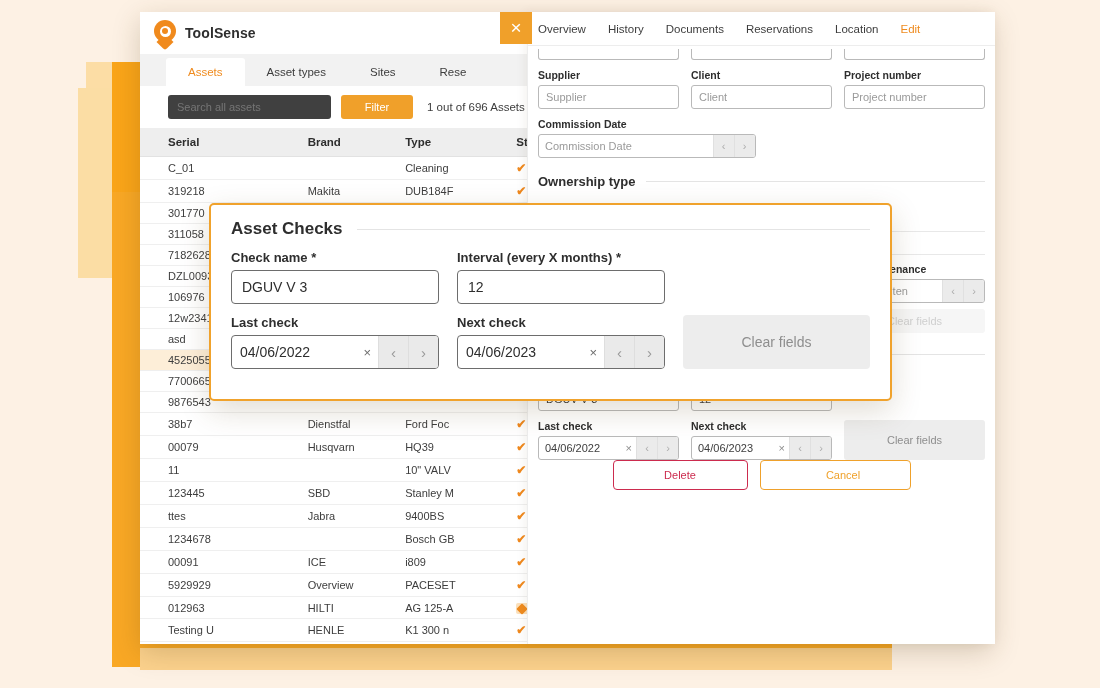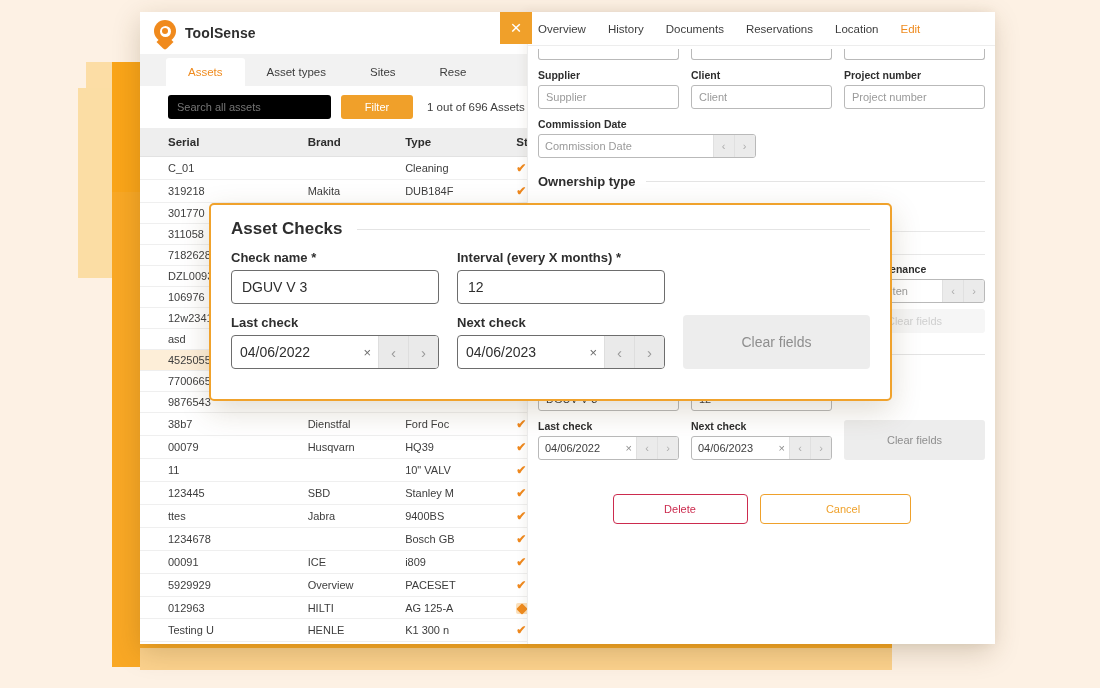--- a/index.html
+++ b/index.html
@@ -67,7 +67,7 @@
   
   #search-row{height:42px;background:#fff;display:flex;align-items:center;padding-left:28px;gap:10px;}
   #search-input{
-    width:145px;height:24px;background:#000000;border:none;border-radius:3px;
+    width:145px;height:24px;background:#404040;border:none;border-radius:3px;
     font-size:11px;color:#8b8b8b;padding:0 9px;font-family:inherit;
   }
   #filter-button{

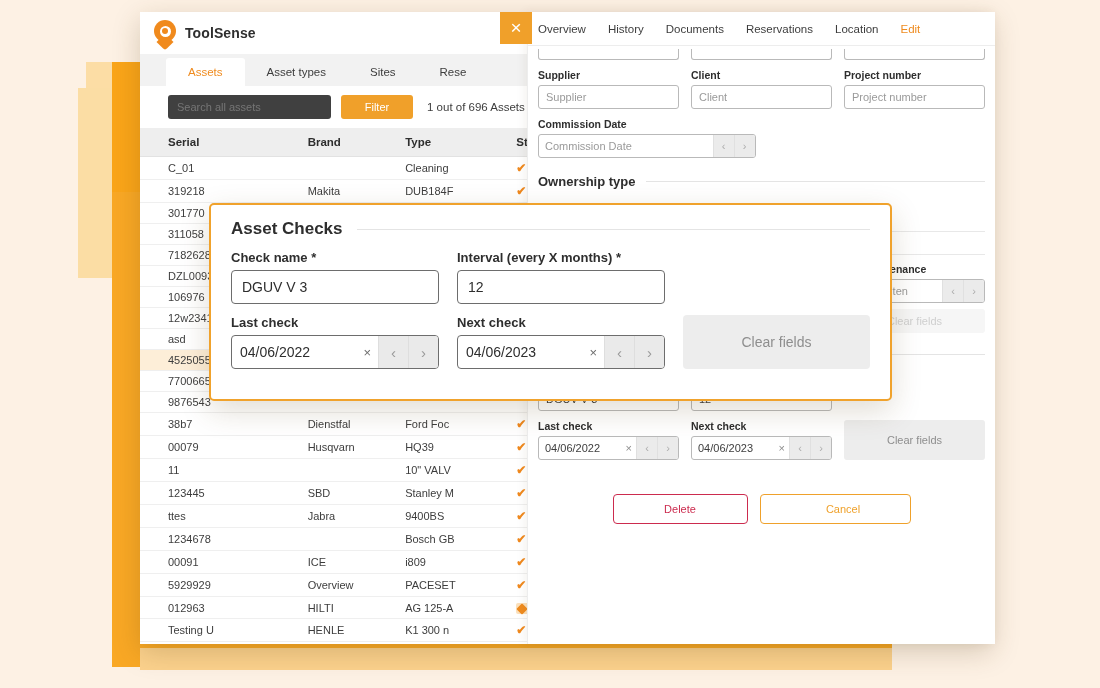--- a/index.html
+++ b/index.html
@@ -145,7 +145,7 @@
     display:flex;align-items:center;justify-content:center;cursor:pointer;font-family:inherit;
   }
   .clear-btn.ghost{background:#f6f6f6;color:#cfcfcf;}
-  #action-row{display:flex;gap:12px;justify-content:center;margin-top:34px;padding:0 10px;}
+  #action-row{display:flex;gap:12px;justify-content:center;padding:0 10px;}
   .abtn{width:133px;height:28px;border-radius:4px;font-size:11px;display:flex;align-items:center;justify-content:center;cursor:pointer;font-family:inherit;}
   #delete-button{border:1.5px solid #cc2b4e;color:#cc2b4e;background:#fff;}
   #cancel-button{border:1.5px solid #efa12b;color:#efa12b;background:#fff;padding-left:16px;}

